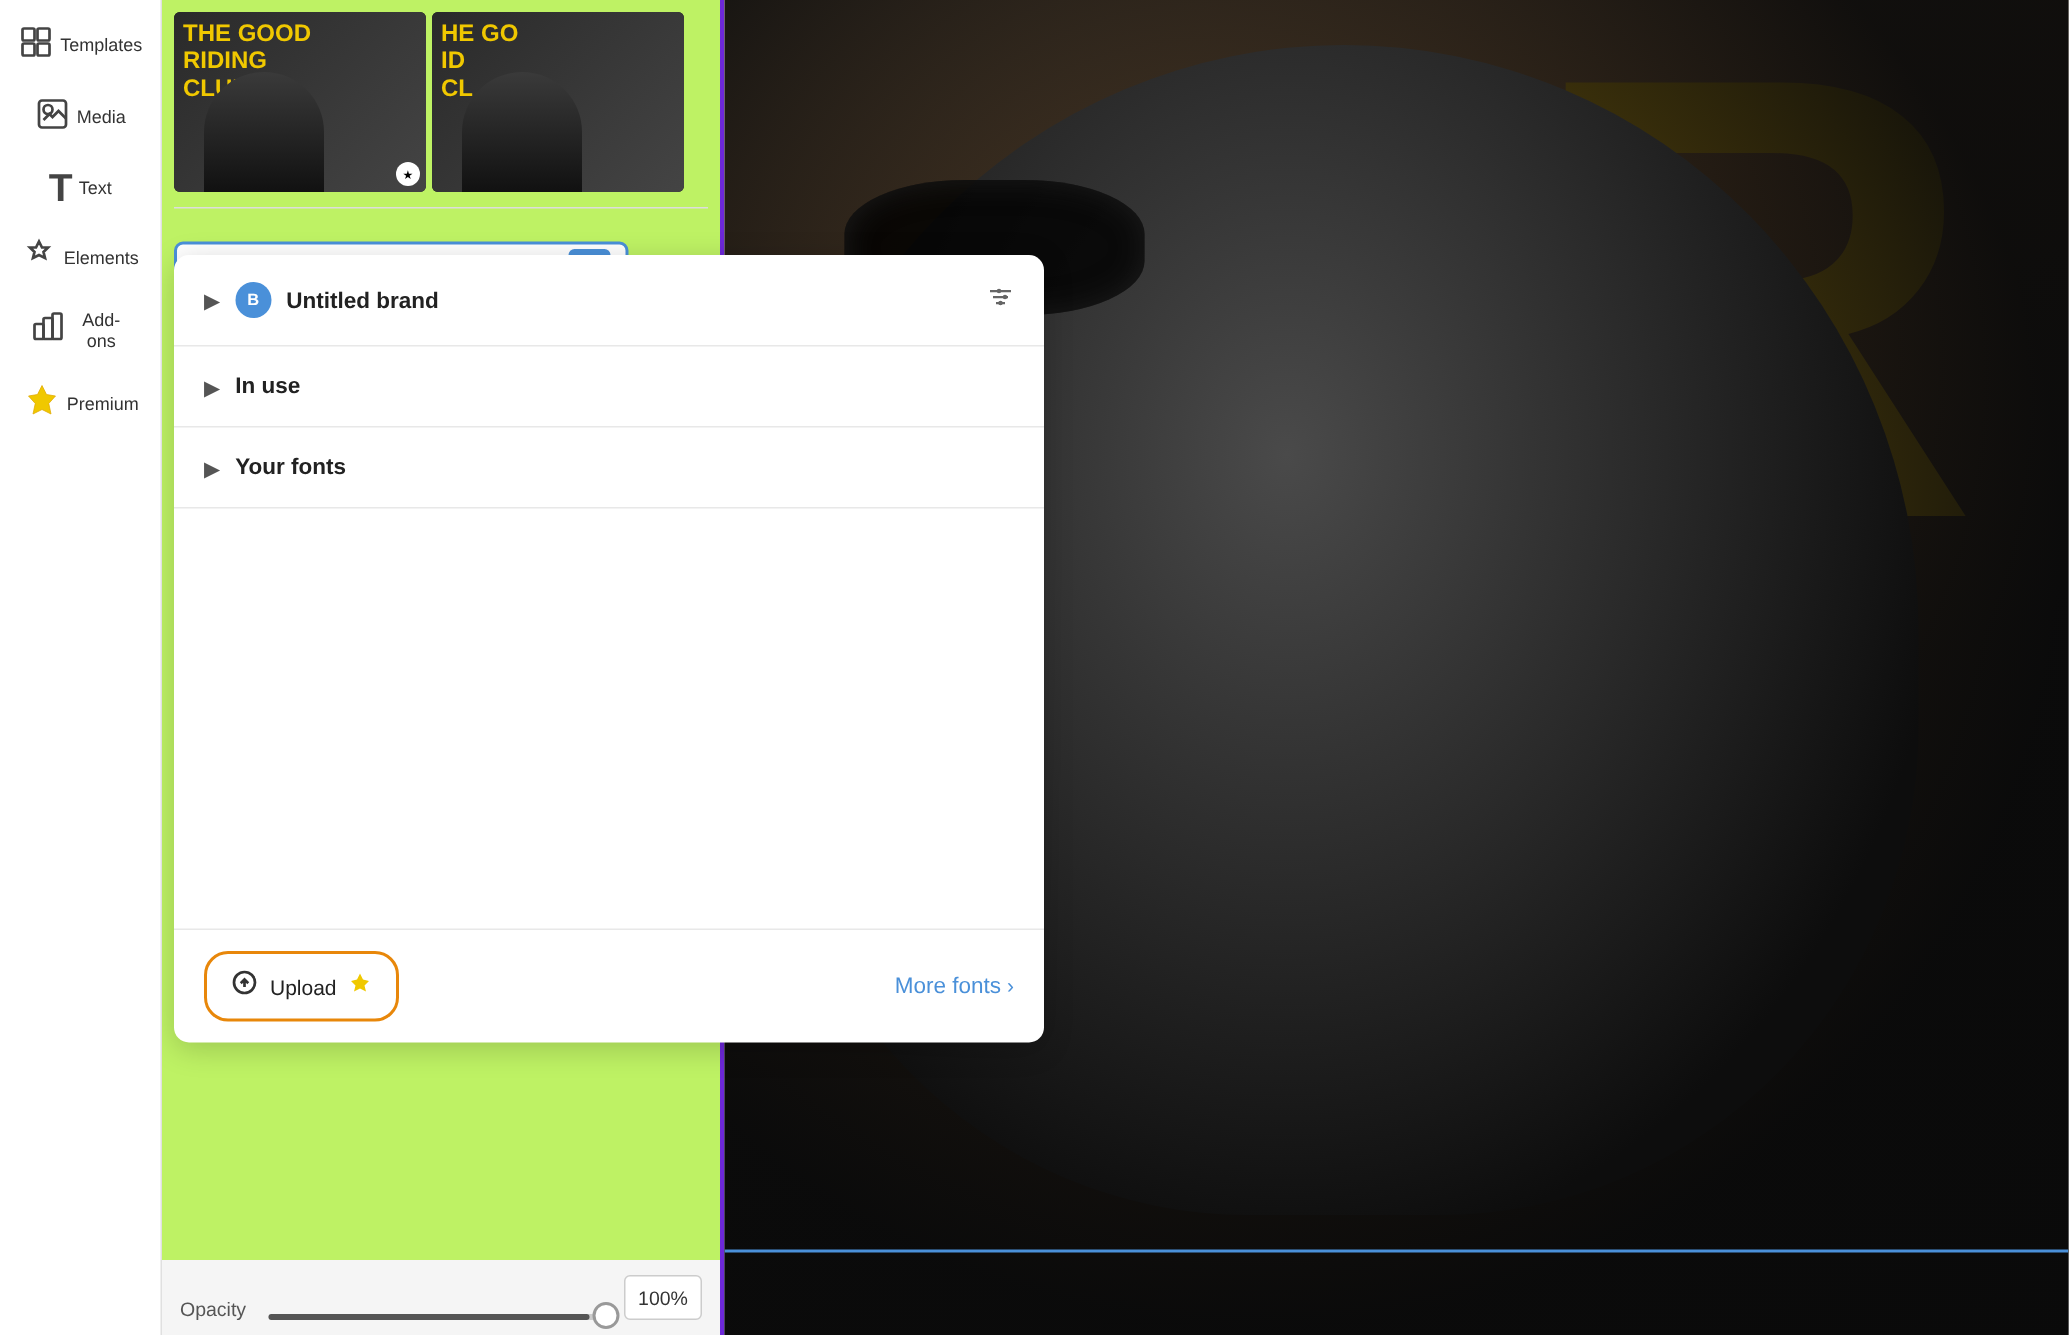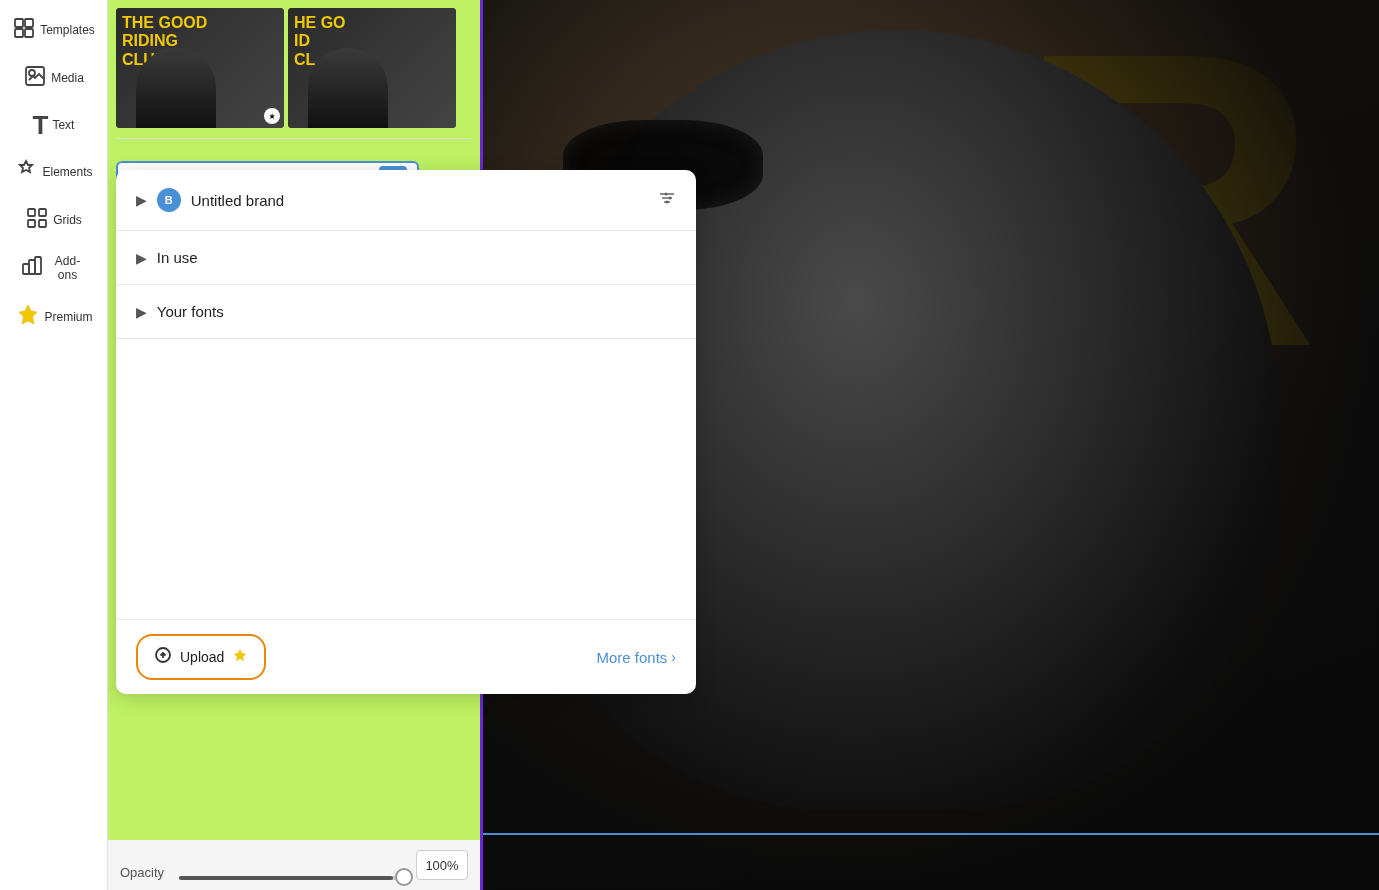--- a/index.html
+++ b/index.html
@@ -193,7 +193,7 @@
     }
     .section-title {
       font-size: 15px;
-      font-weight: 400;
+      font-weight: 700;
       color: #222;
     }
     .filter-icon {

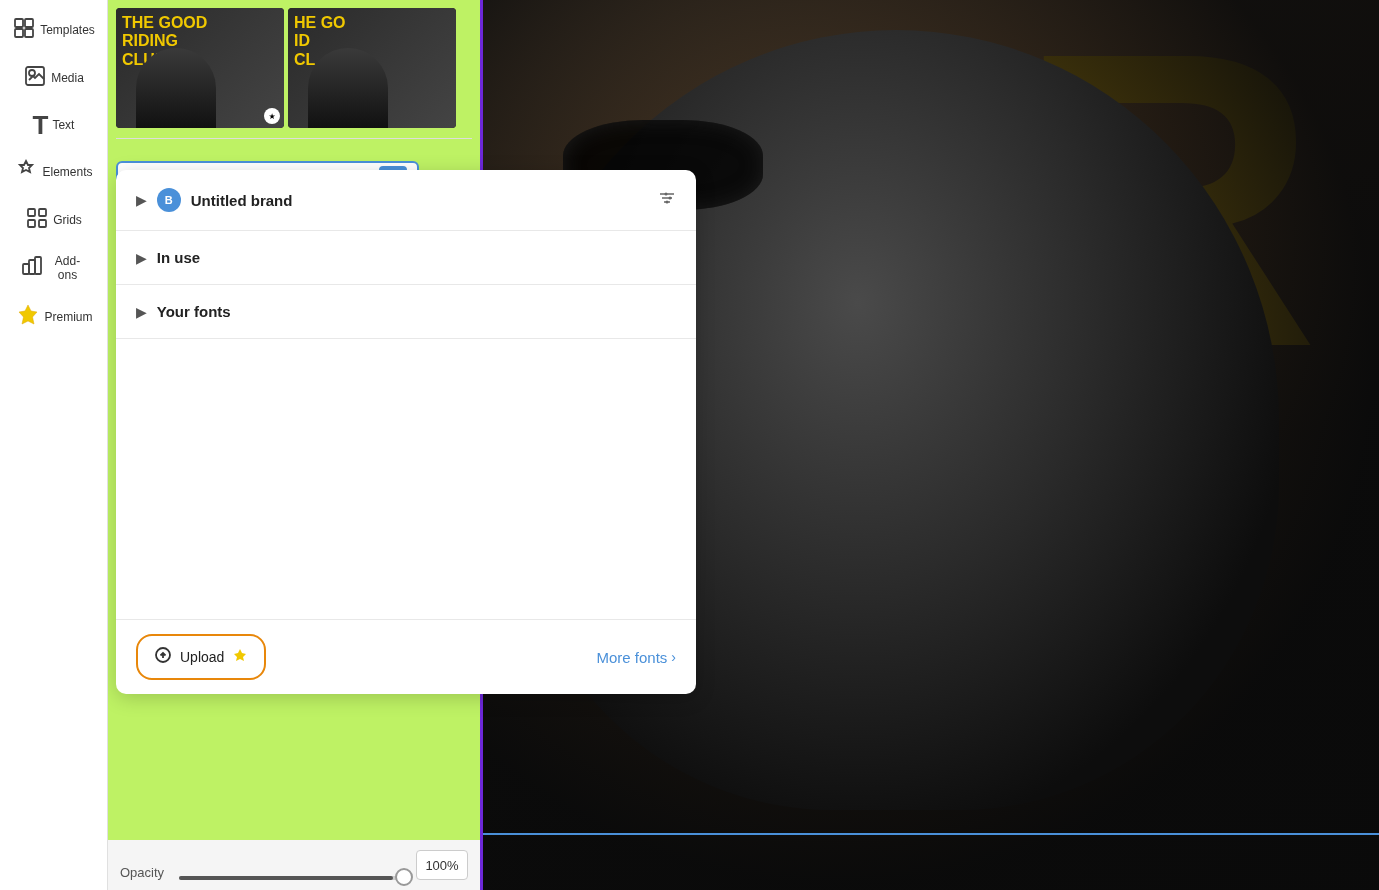--- a/index.html
+++ b/index.html
@@ -382,17 +382,6 @@
     <span class="label">Elements</span>
   </div>
 
-  <div class="sidebar-item">
-    <span class="icon">
-      <svg width="24" height="24" viewBox="0 0 24 24" fill="none" stroke="#444" stroke-width="1.8">
-        <rect x="3" y="3" width="7" height="7" rx="1"></rect>
-        <rect x="14" y="3" width="7" height="7" rx="1"></rect>
-        <rect x="3" y="14" width="7" height="7" rx="1"></rect>
-        <rect x="14" y="14" width="7" height="7" rx="1"></rect>
-      </svg>
-    </span>
-    <span class="label">Grids</span>
-  </div>
 
   <div class="sidebar-item">
     <span class="icon">

